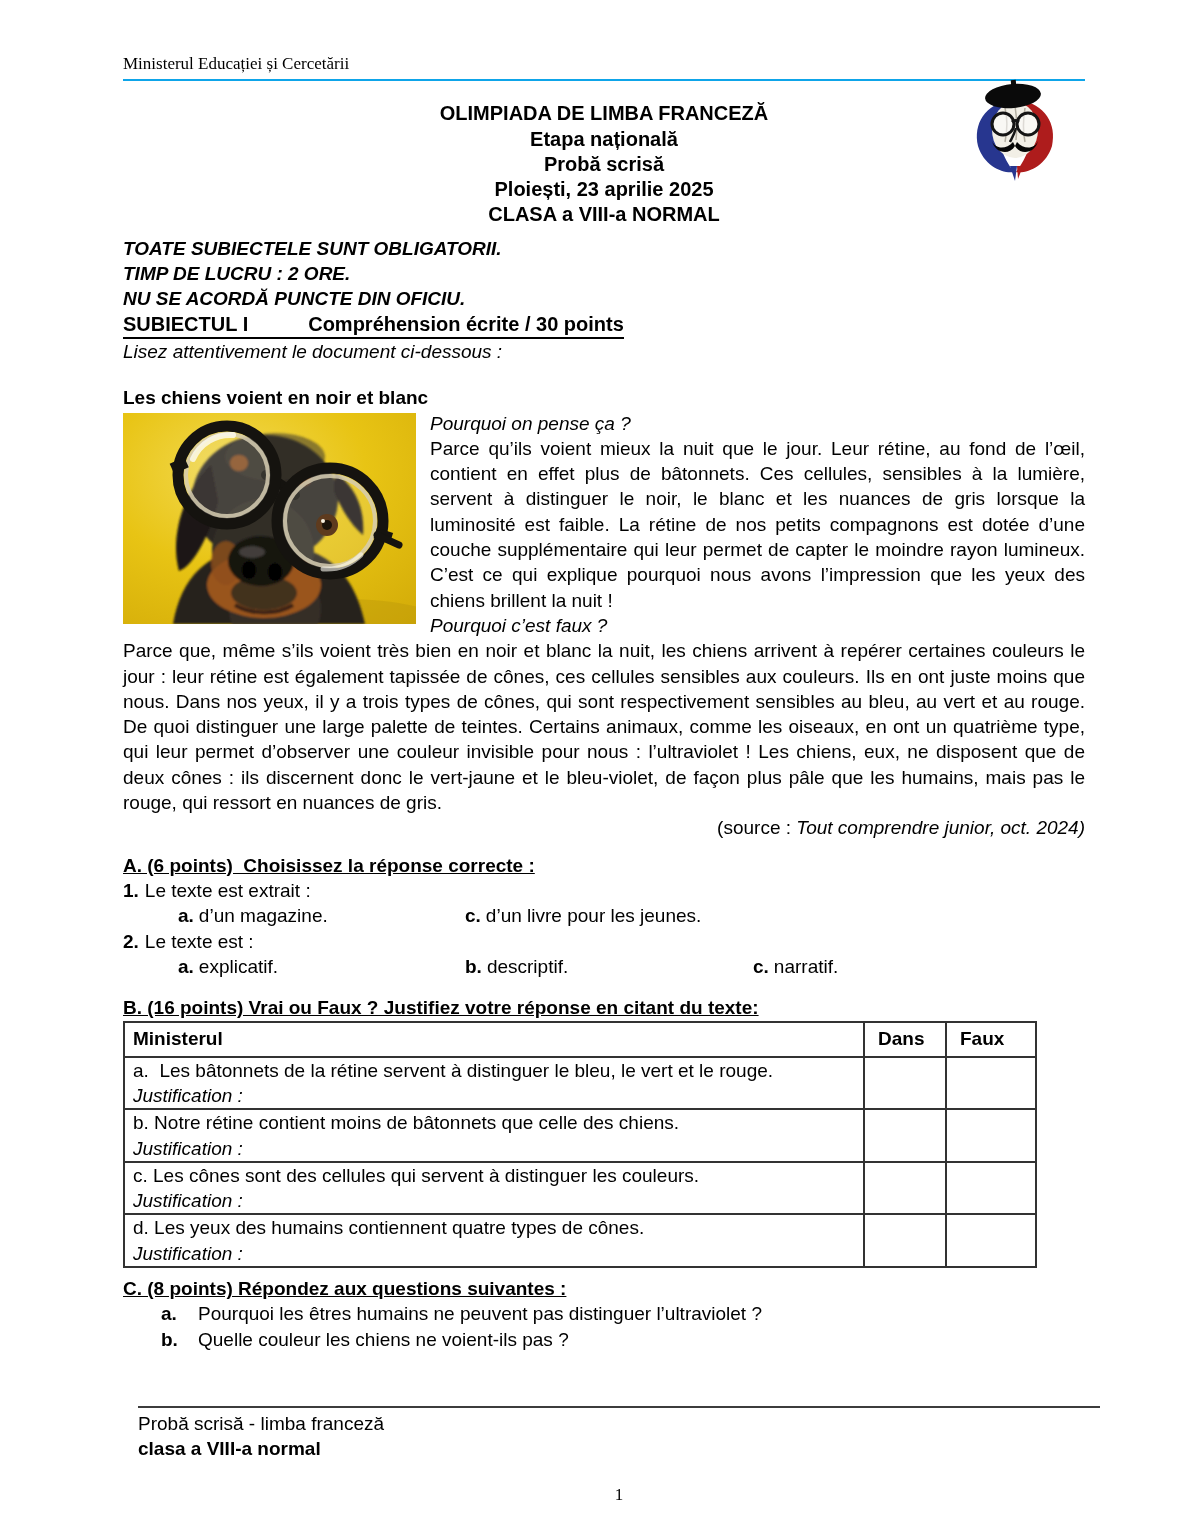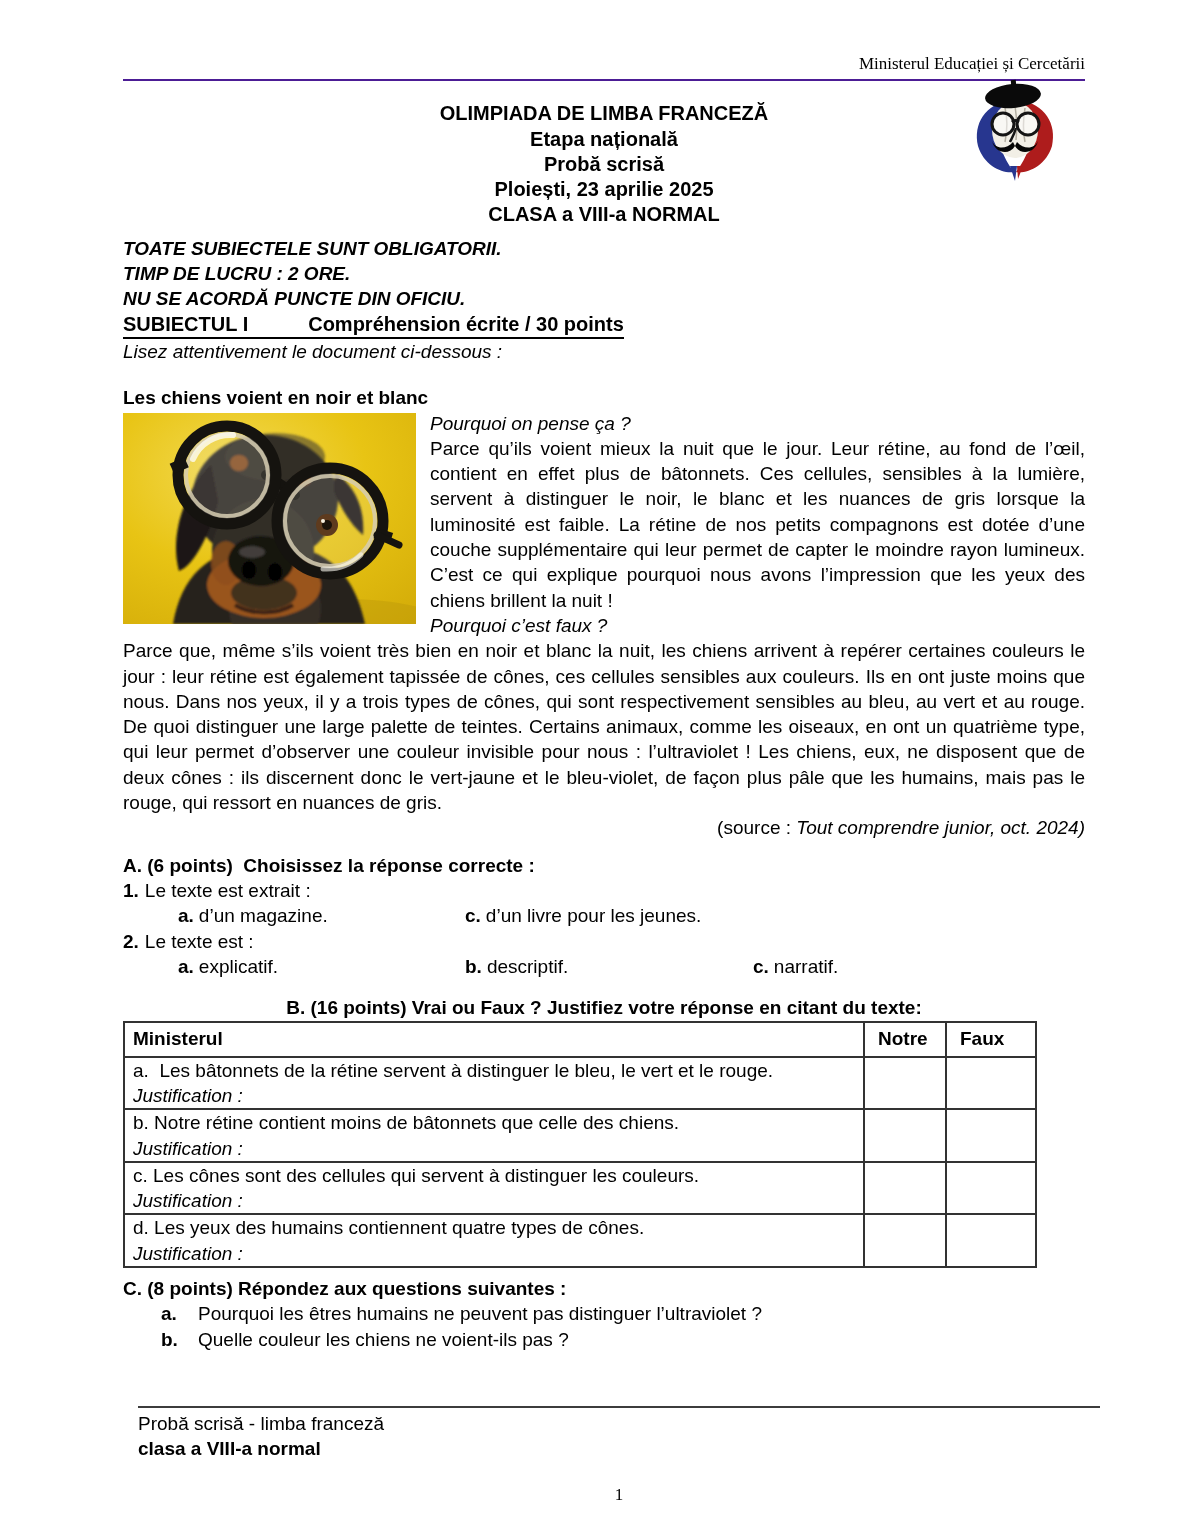--- a/index.html
+++ b/index.html
@@ -12,8 +12,8 @@
   .page { position:absolute; left:123px; top:51px; width:962px; }
 
   .ministry {
-    text-align:right; font-family:"Liberation Serif", serif; font-size:17px;
-    padding-bottom:3px; border-bottom:2px solid #4c1d95;
+    text-align:left; font-family:"Liberation Serif", serif; font-size:17px;
+    padding-bottom:3px; border-bottom:2px solid #0ea5e9;
   }
   .titles { margin-top:20px; text-align:center; font-weight:bold; font-size:20px; }
   .notice { margin-top:8px; font-weight:bold; font-style:italic; }

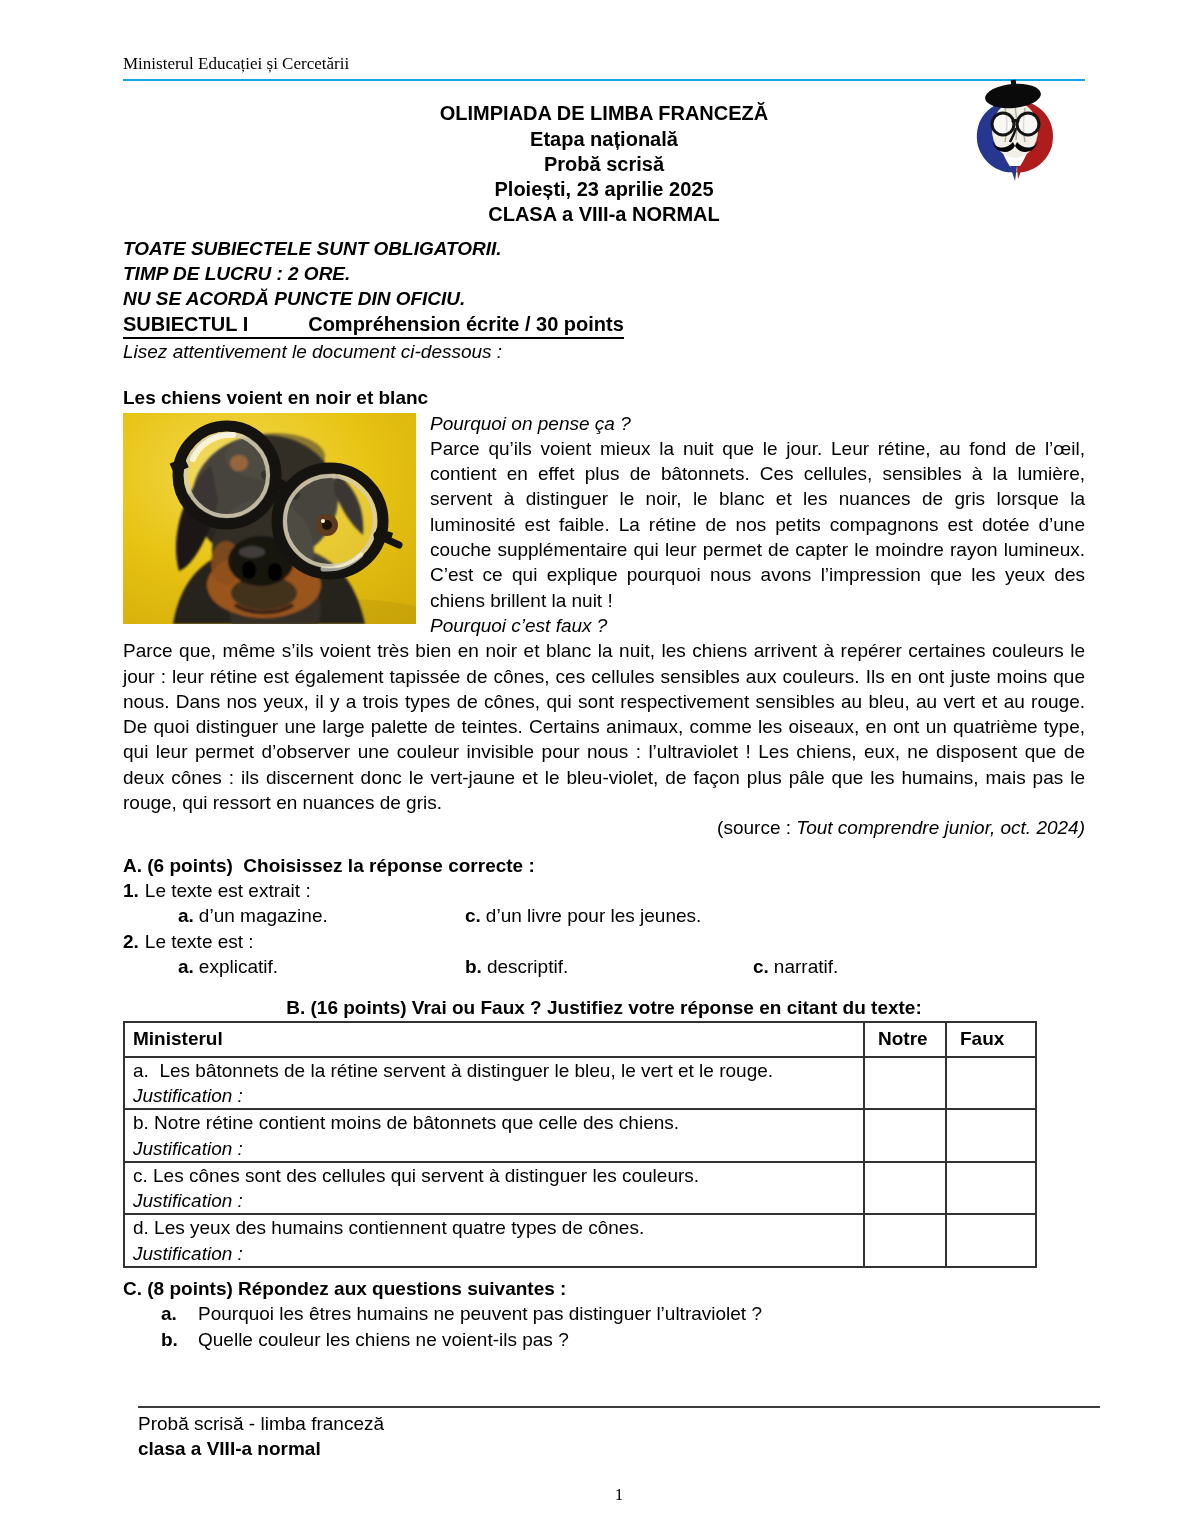--- a/index.html
+++ b/index.html
@@ -34,7 +34,7 @@
   .source { text-align:right; }
   .italic-inline { font-style:italic; }
 
-  .sec-heading { font-weight:bold; }
+  .sec-heading { font-weight:bold;text-decoration:underline; }
   .mt-a { margin-top:12px; }
   .mt-b { margin-top:16px; margin-bottom:1px;text-align:center; }
   .mt-c { margin-top:8px; }

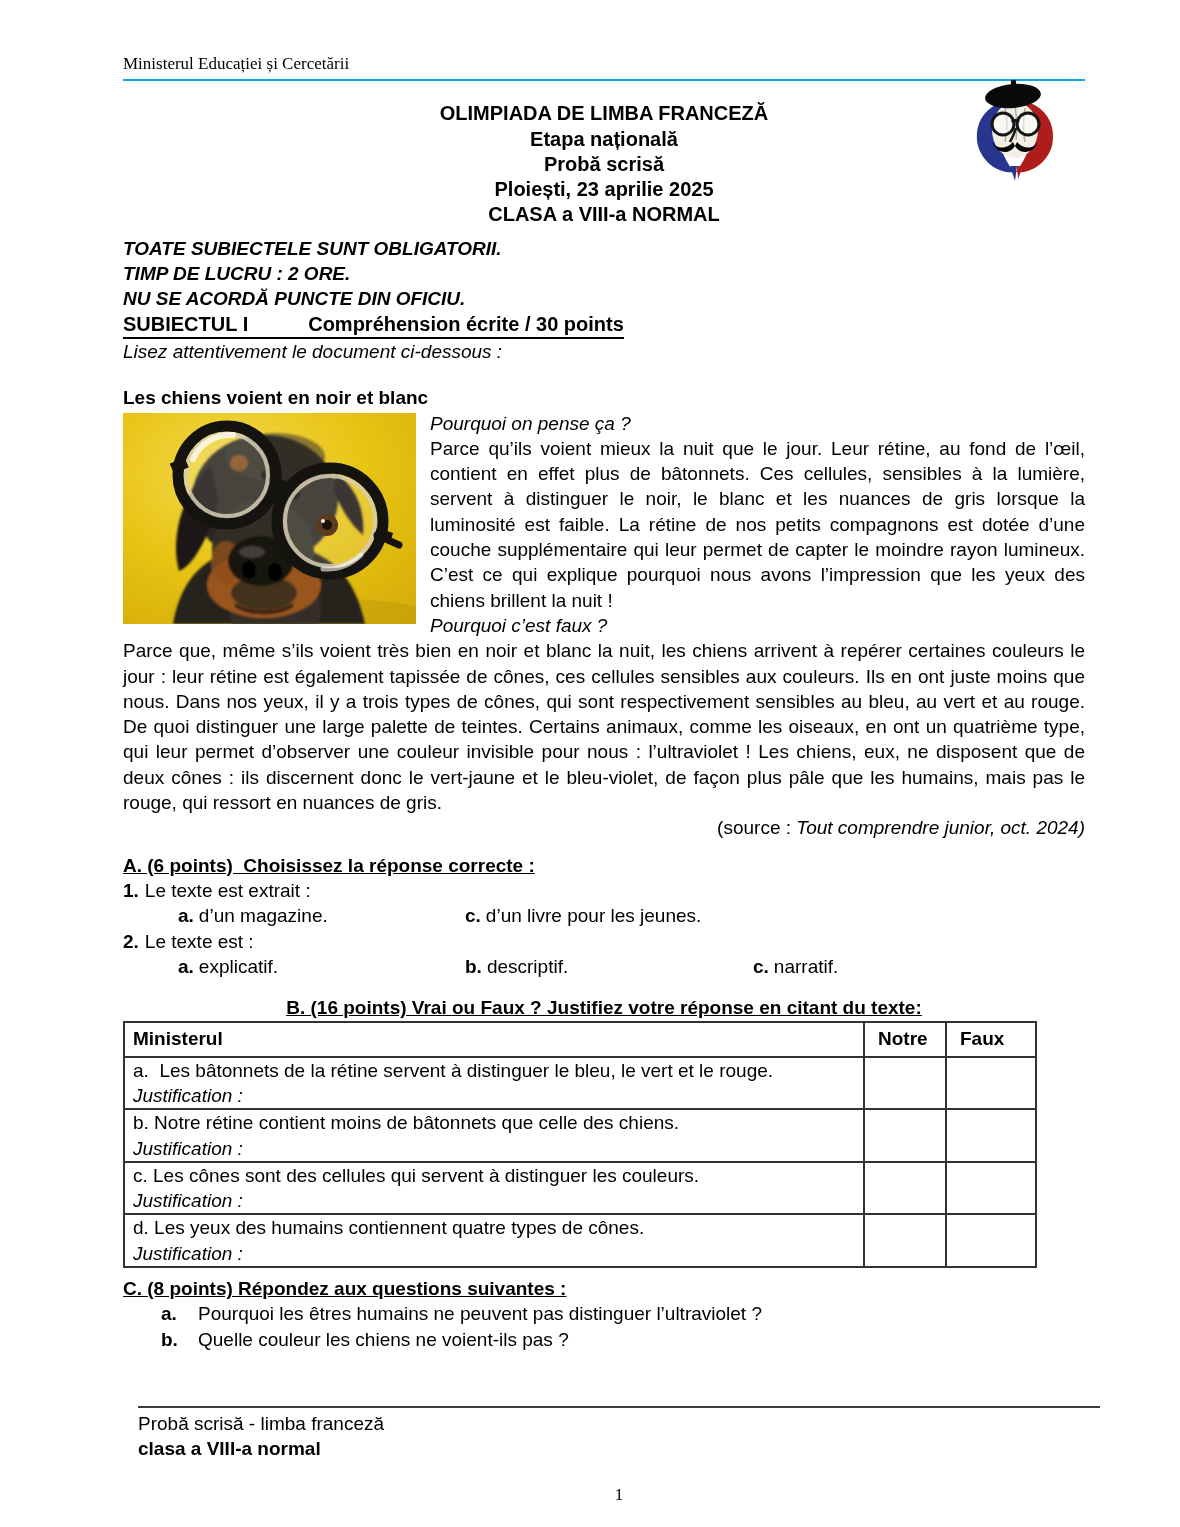--- a/index.html
+++ b/index.html
@@ -36,7 +36,7 @@
 
   .sec-heading { font-weight:bold;text-decoration:underline; }
   .mt-a { margin-top:12px; }
-  .mt-b { margin-top:16px; margin-bottom:1px;text-align:center; }
+  .mt-b { margin-top:16px; margin-bottom:1px; }
   .mt-c { margin-top:8px; }
   .qline .num { margin-right:6px; }
   .opts { display:grid; grid-template-columns:287px 288px auto; padding-left:55px; }

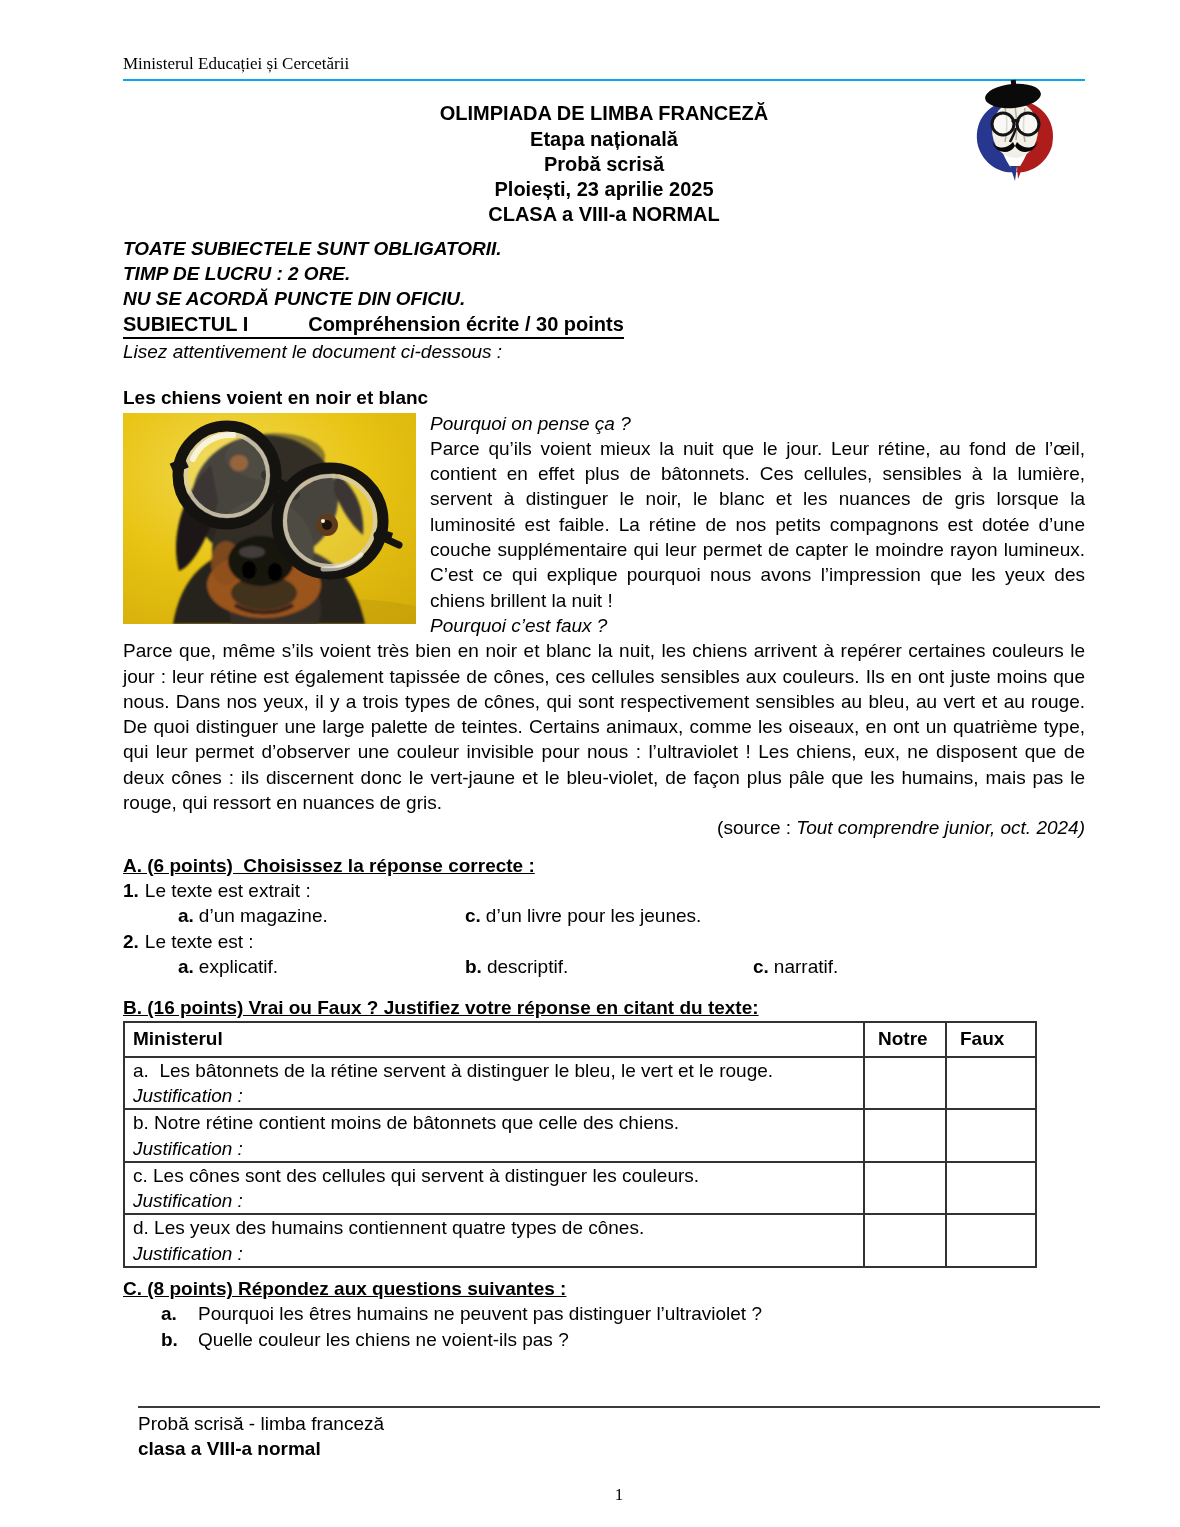--- a/index.html
+++ b/index.html
@@ -181,7 +181,7 @@
     <tbody>
         <tr>
       <th>Ministerul</th>
-      <th class="vf-small">Notre</th>
+      <th class="vf-small">Dans</th>
       <th class="vf-small">Faux</th>
     </tr>
     <tr>

